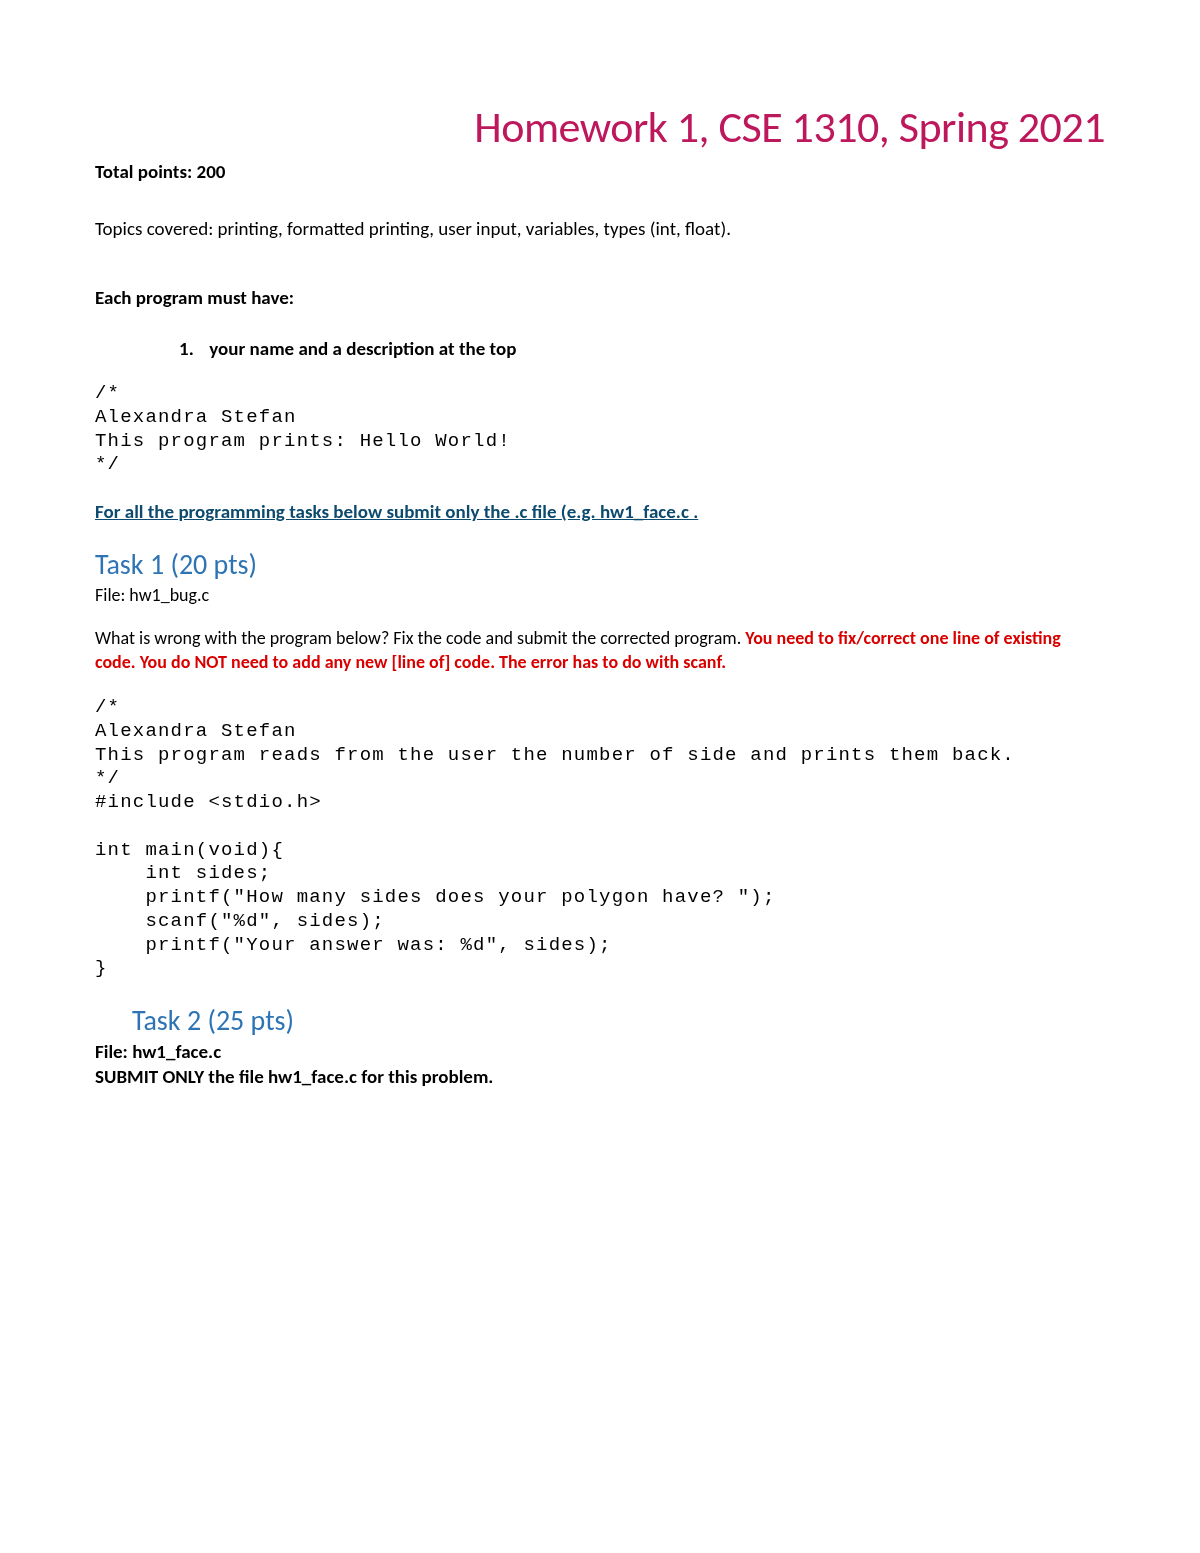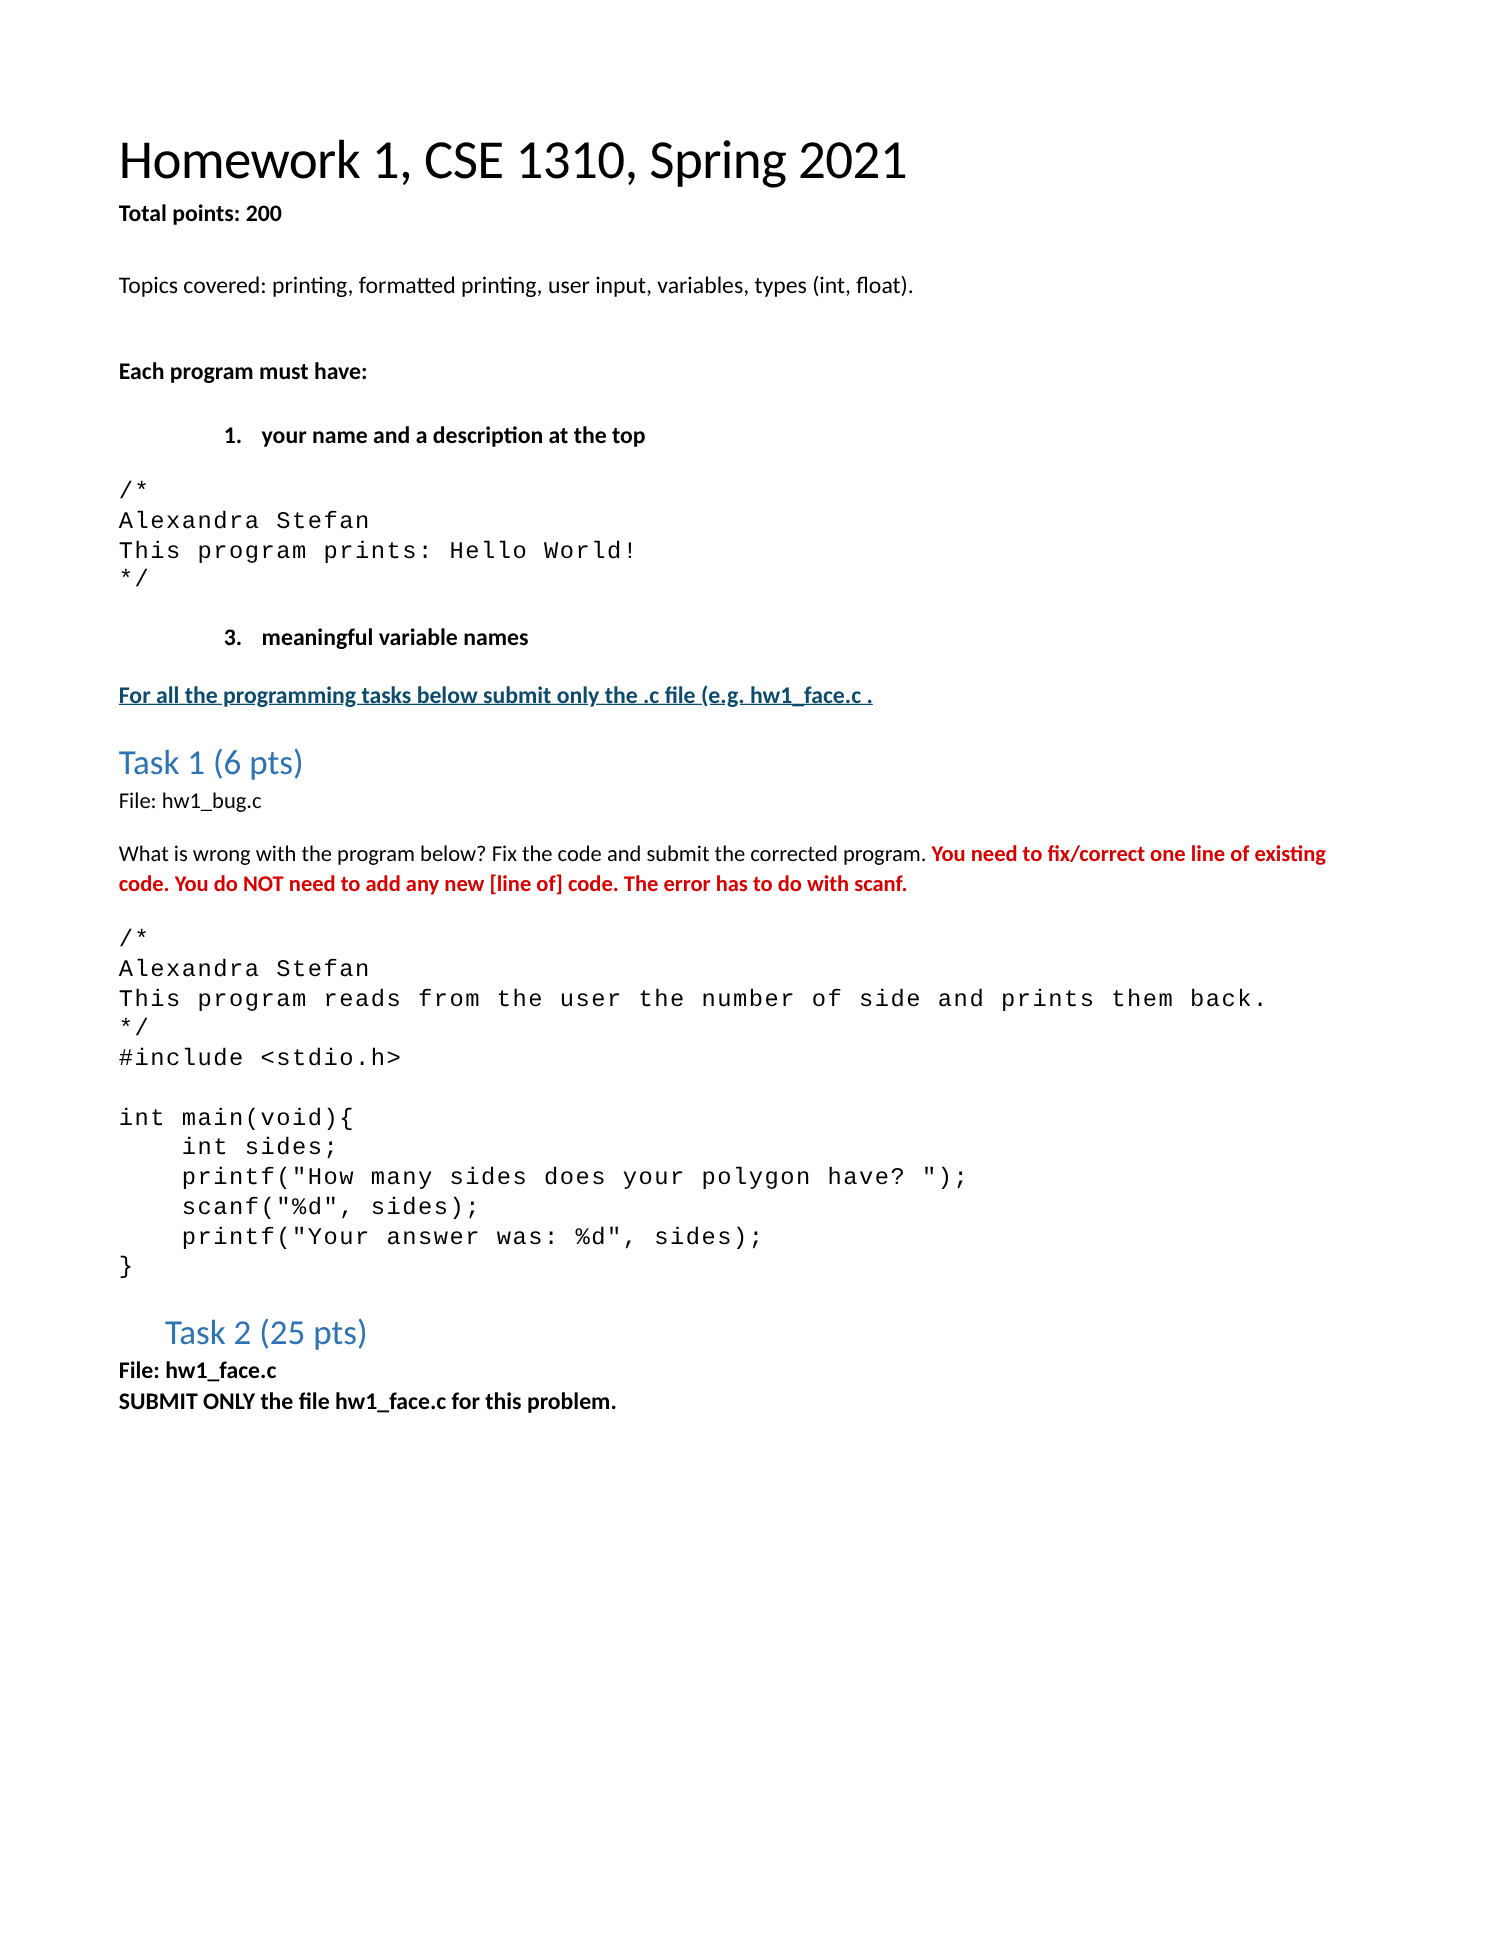--- a/index.html
+++ b/index.html
@@ -17,9 +17,10 @@
     .title {
       font-size: 44px;
       font-weight: 400;
-      color: #000000;
+      color: #be185d;
       margin-bottom: 6px;
       letter-spacing: -0.5px;
+      text-align: right;
     }
     .total-points {
       font-size: 19px;

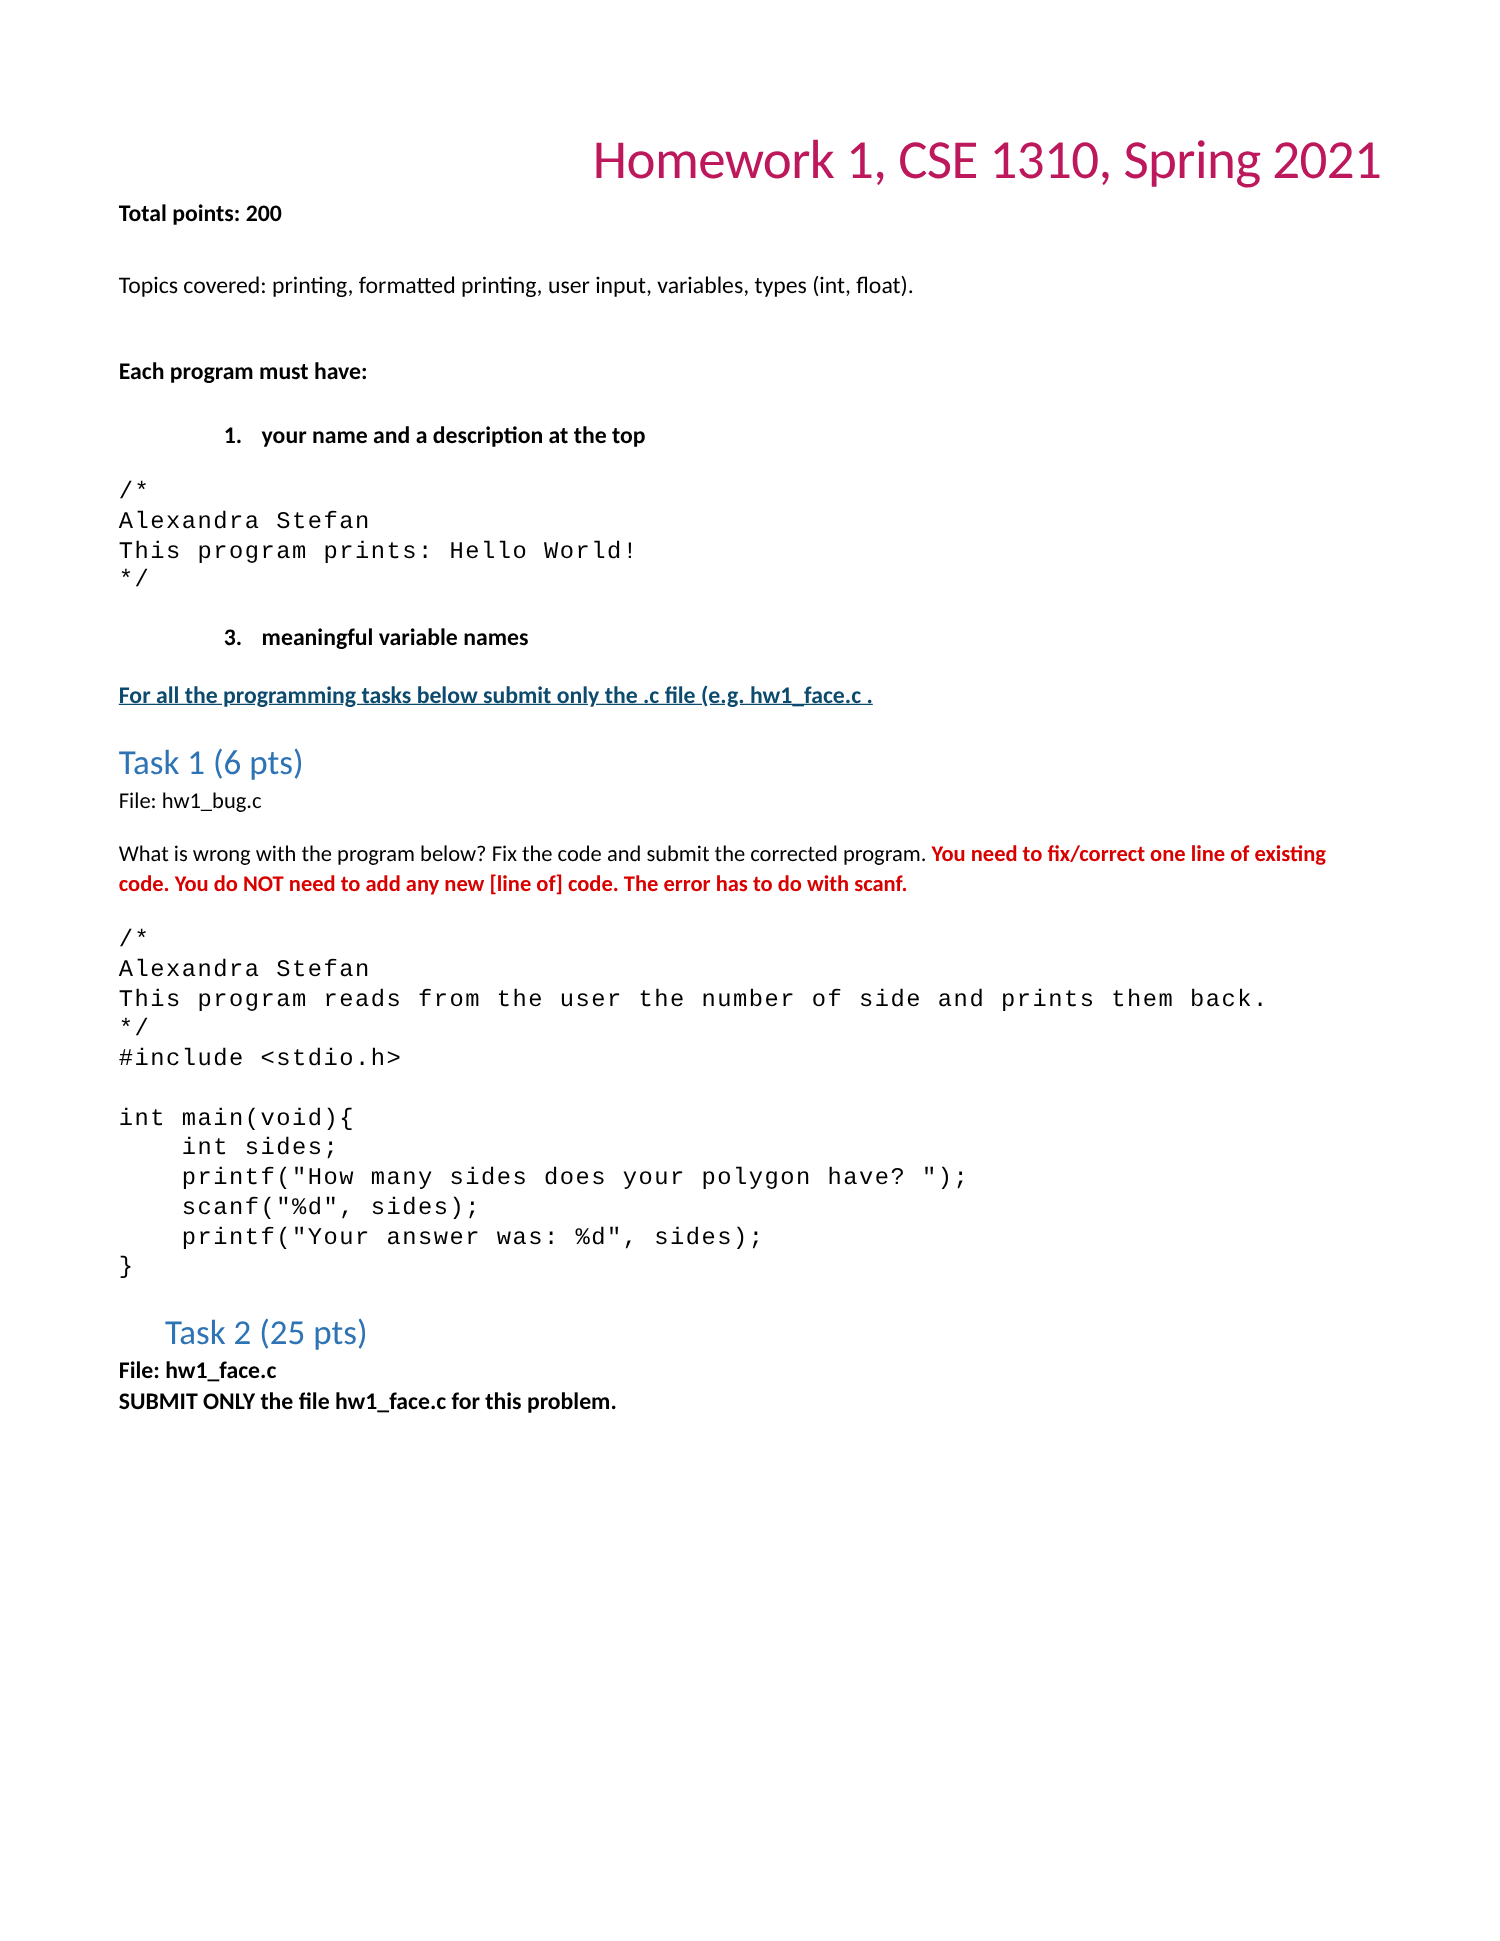--- a/index.html
+++ b/index.html
@@ -122,10 +122,6 @@
 */</div>
 
 <div class="ol-block">
-  <div class="ol-item">
-    <span class="ol-num">3.</span>
-    <span>meaningful variable names</span>
-  </div>
 </div>
 
 <p class="red-bold">For all the programming tasks below submit only the .c file (e.g. hw1_face.c .</p>

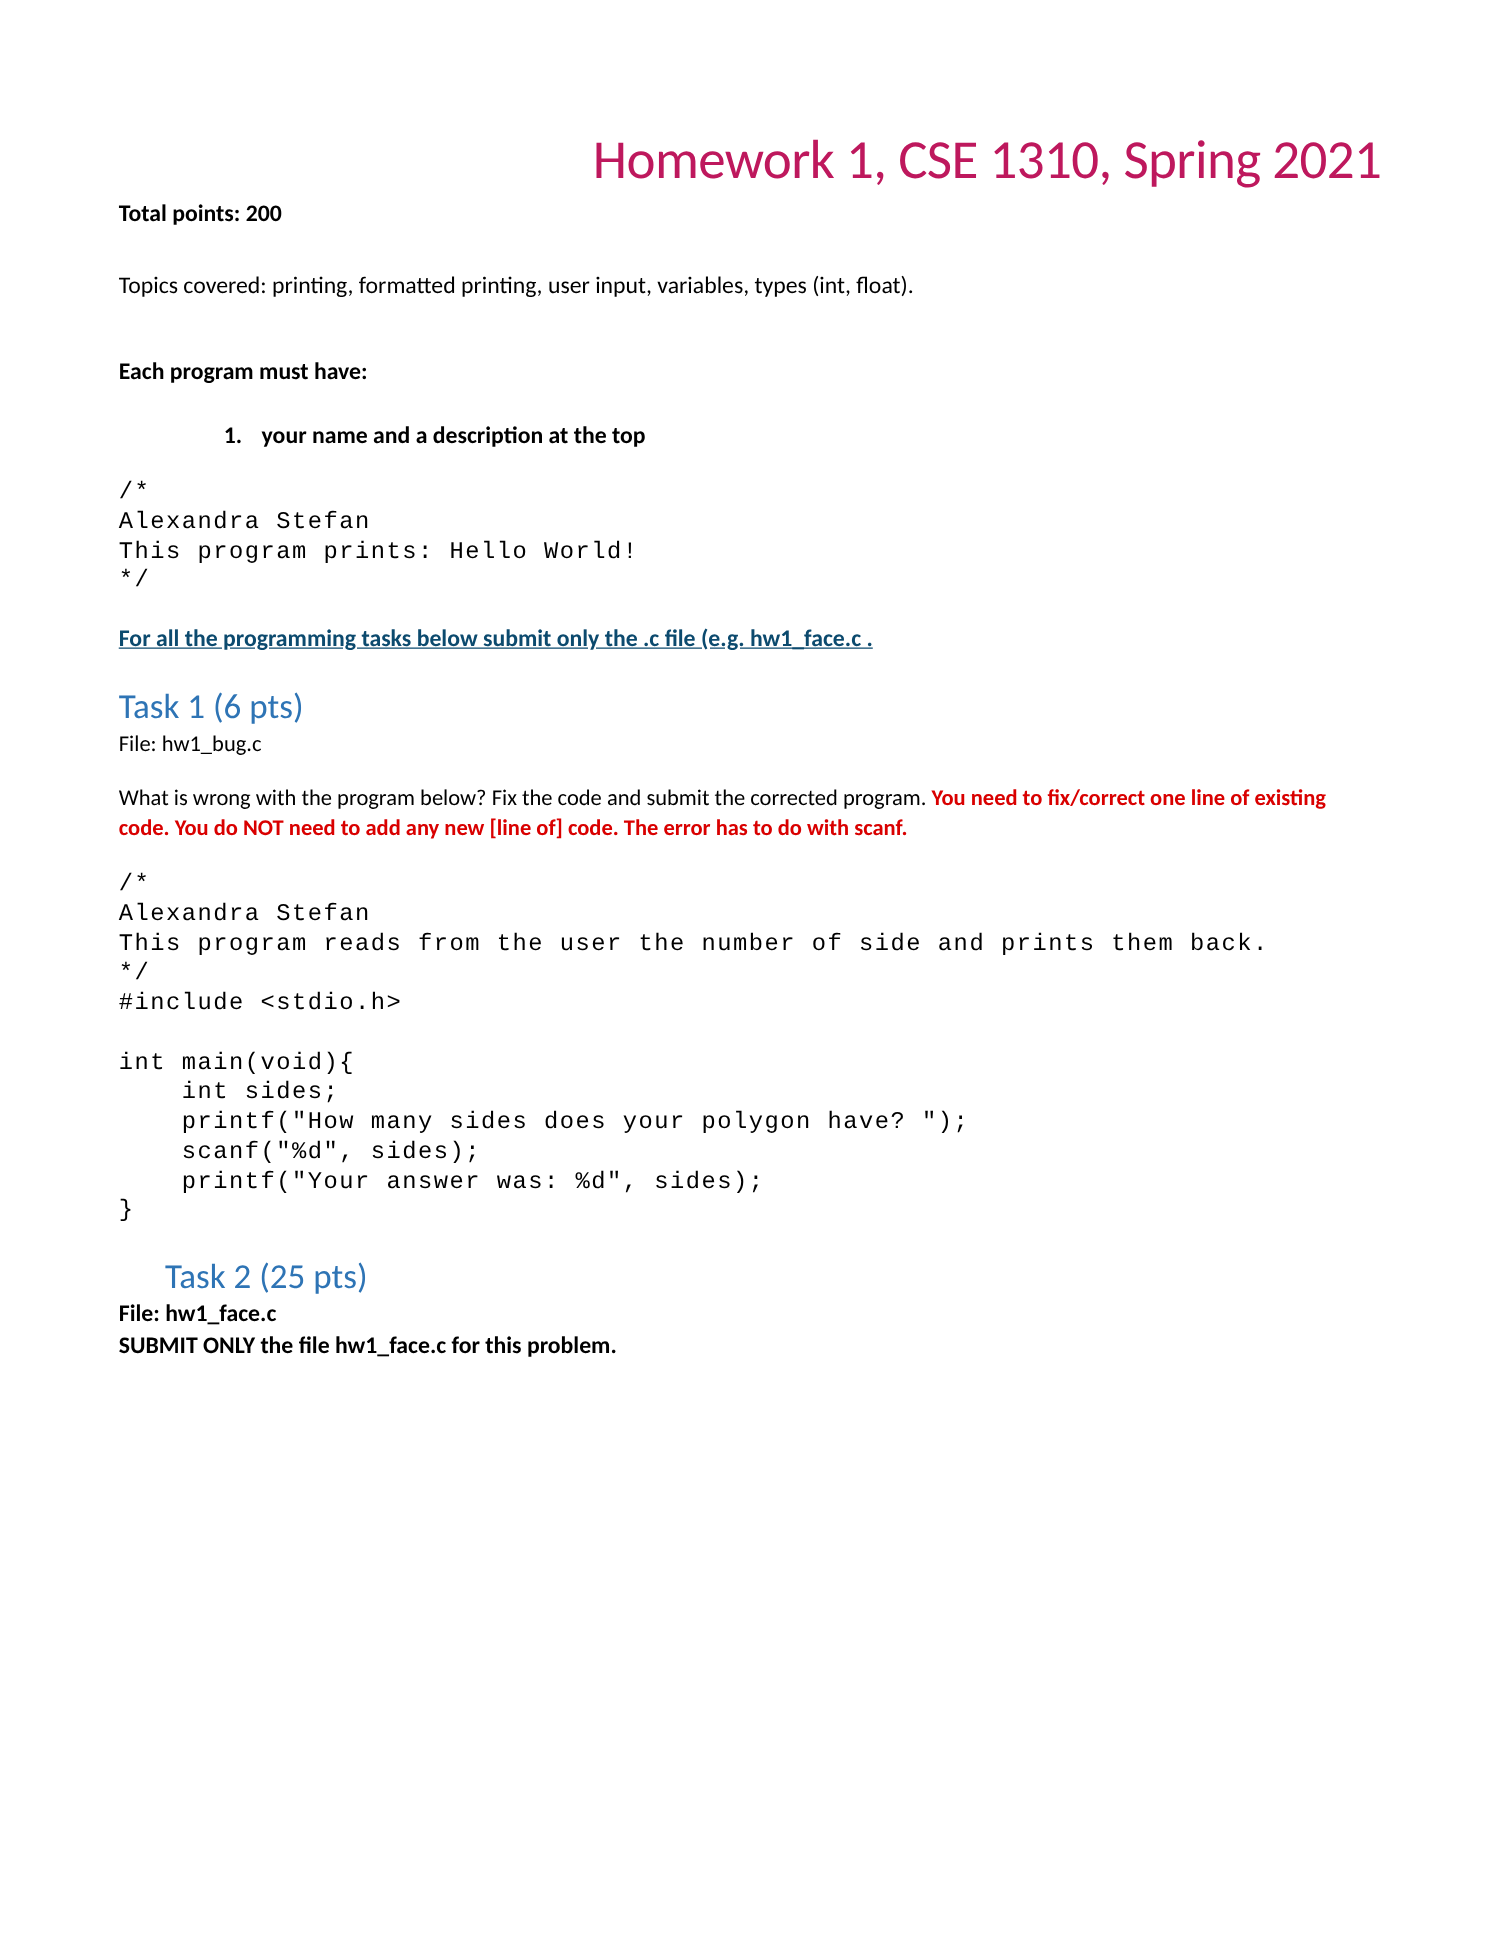--- a/index.html
+++ b/index.html
@@ -126,7 +126,7 @@
 
 <p class="red-bold">For all the programming tasks below submit only the .c file (e.g. hw1_face.c .</p>
 
-<h2 class="task-heading">Task 1 (6 pts)</h2>
+<h2 class="task-heading">Task 1 (20 pts)</h2>
 <p class="file-line">File: hw1_bug.c</p>
 
 <p class="task1-desc">

